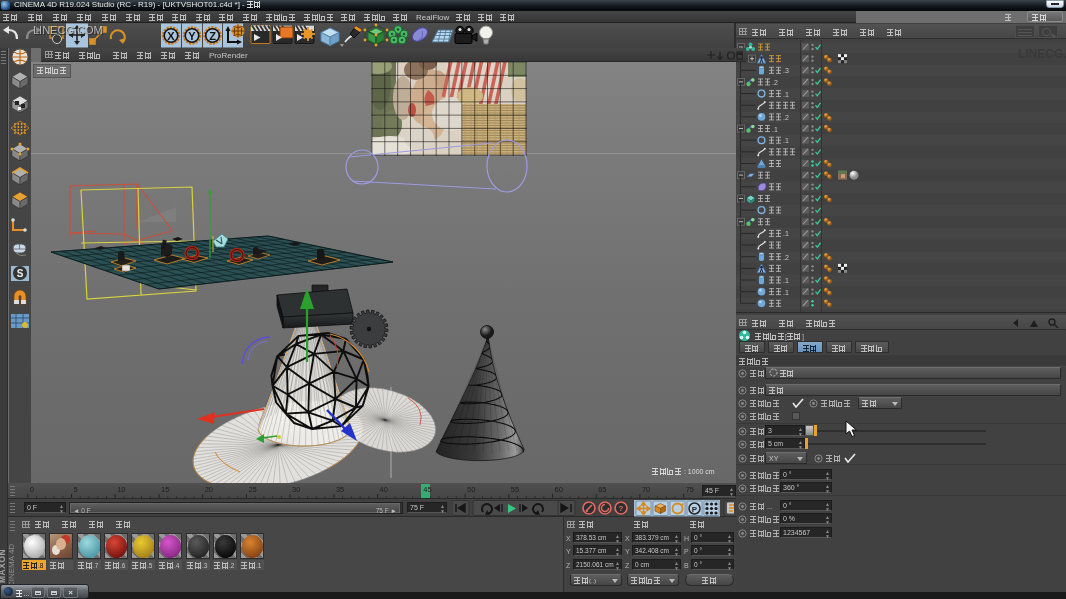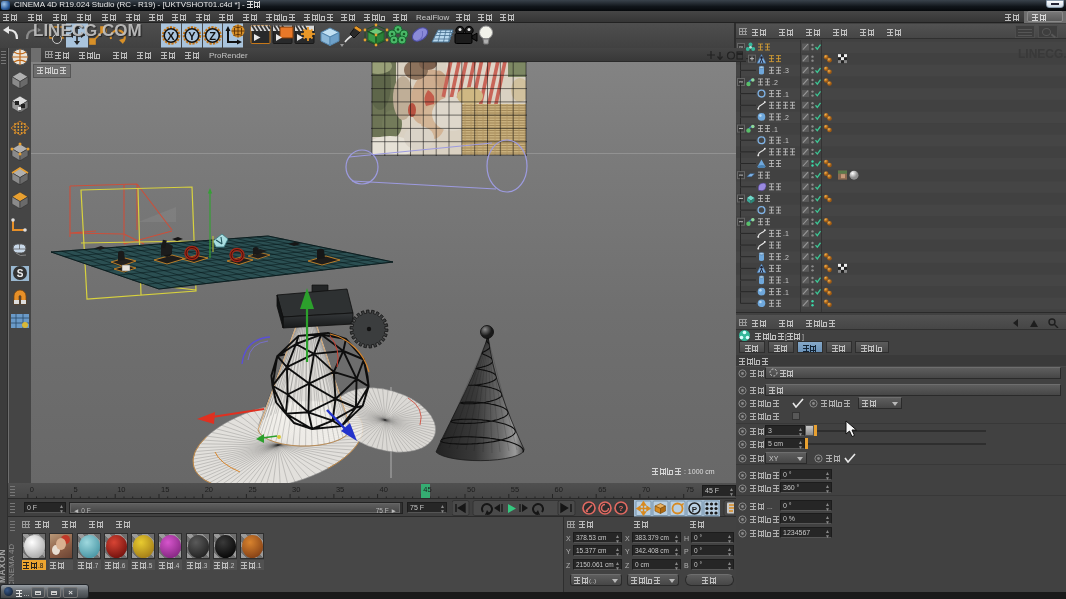--- a/index.html
+++ b/index.html
@@ -38,7 +38,7 @@
    <div class="ab" style="left:4px;top:2px;width:8px;height:2px;background:#223"></div>
     </div>
 </div>
-<div class="ab" style="left:0;top:11px;width:1024px;height:12px;background:linear-gradient(#464646,#353535);border-bottom:1px solid #222;color:#c9c9c9">
+<div class="ab" style="left:0;top:11px;width:856px;height:12px;background:linear-gradient(#464646,#353535);border-bottom:1px solid #222;color:#c9c9c9">
     <div class="ab" style="left:3px;top:2px"><i class="z p0"></i><i class="z p1"></i></div>
     <div class="ab" style="left:28px;top:2px"><i class="z p0"></i><i class="z p1"></i></div>
     <div class="ab" style="left:53px;top:2px"><i class="z p0"></i><i class="z p1"></i></div>

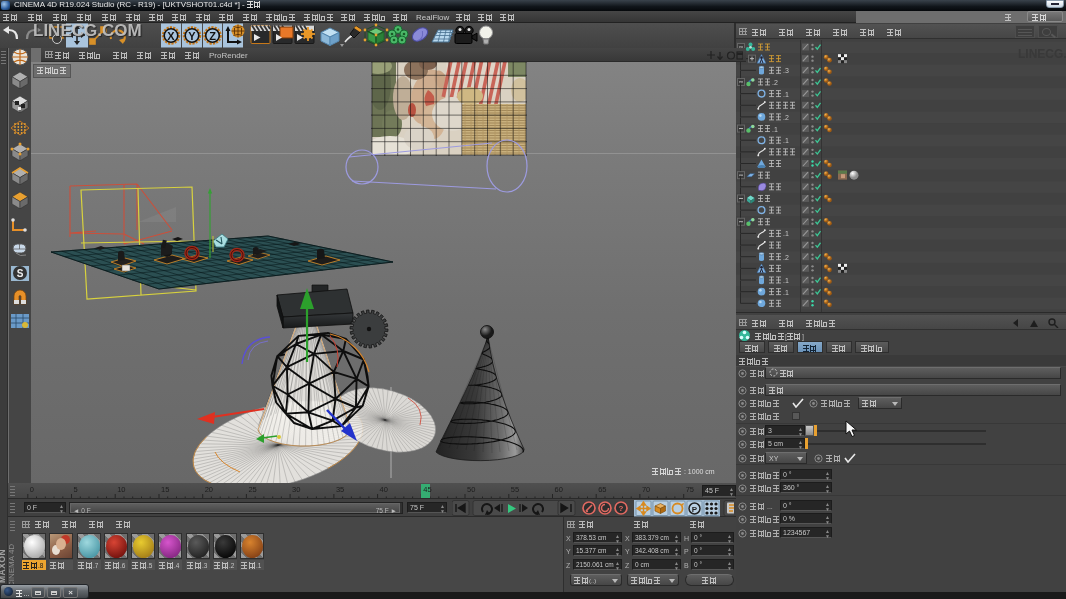--- a/index.html
+++ b/index.html
@@ -214,7 +214,7 @@
 <circle cx="486" cy="9.5" r="6.5" fill="#f2f2ea" stroke="#999"></circle>
     <path d="M483 16 h6 l-1 5 h-4 Z" fill="#b0b0b0" stroke="#777"></path>
 </svg>
-<div class="ab" style="left:33px;top:26px;font-size:17px;font-weight:bold;color:rgba(205,205,205,.85);text-shadow:1px 1px 1px rgba(35,35,35,.95);letter-spacing:0px">LINECG.COM</div>
+<div class="ab" style="left:33px;top:26px;font-size:11px;font-weight:normal;color:rgba(205,205,205,.85);text-shadow:1px 1px 1px rgba(35,35,35,.95);letter-spacing:0px">LINECG.COM</div>
 <div class="ab" style="left:736px;top:23px;width:330px;height:569px;background:#414141"></div>
 <div class="ab" style="left:734px;top:23px;width:2px;height:569px;background:#2d2d2d"></div>
 <div class="ab" style="left:736px;top:24px;width:330px;height:15px;background:linear-gradient(#525252,#464646);border-bottom:1px solid #303030;color:#c9c9c9">

